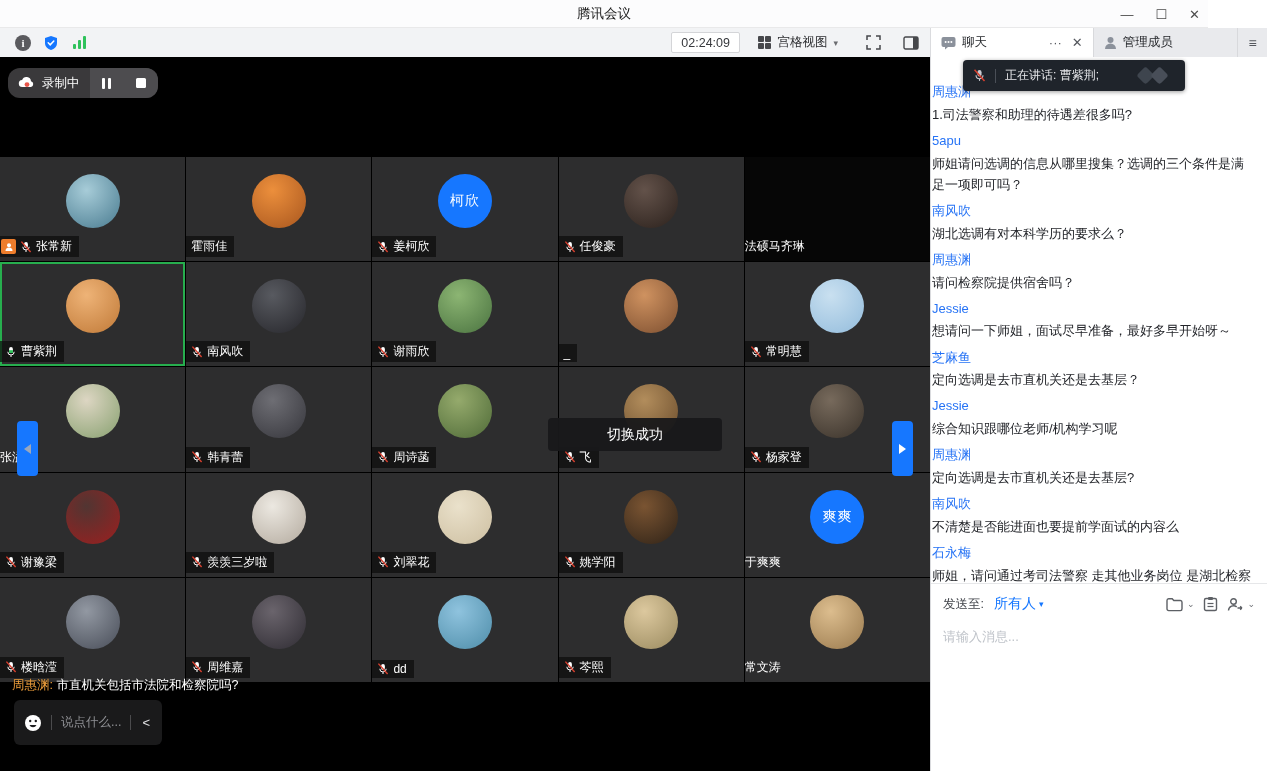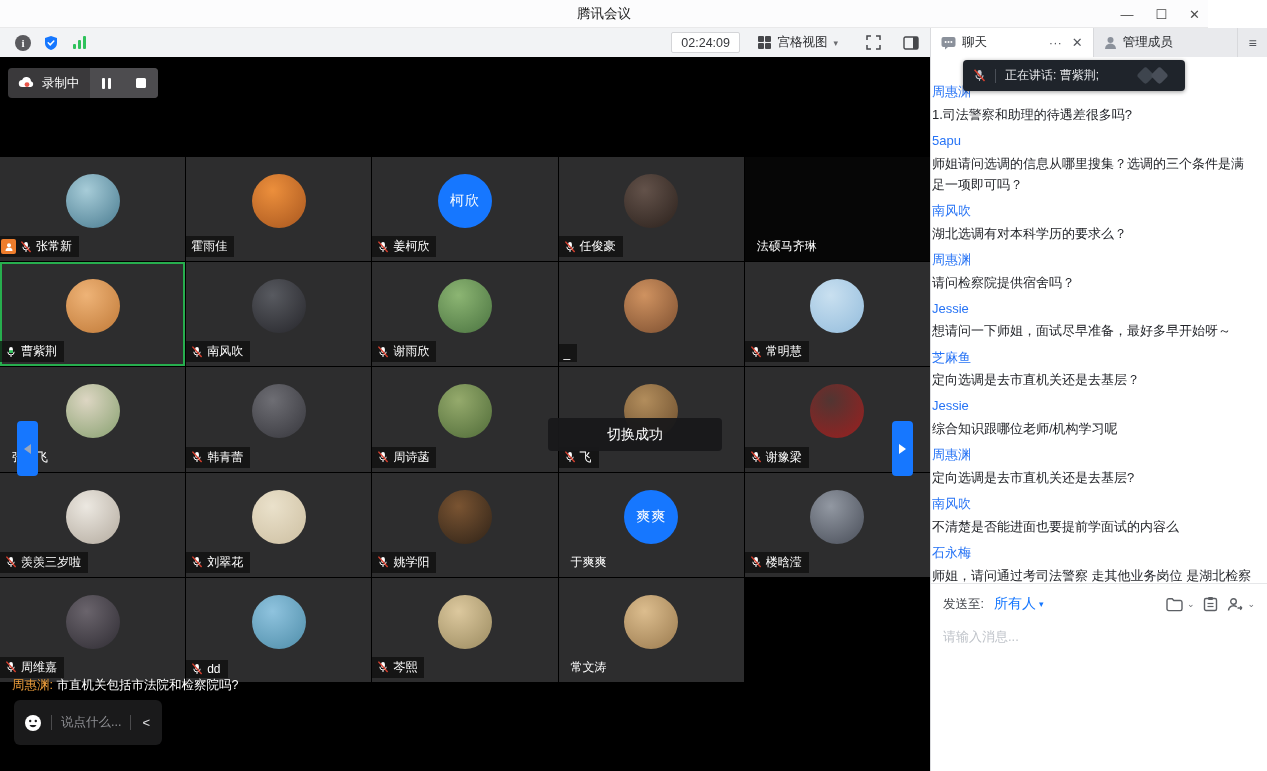--- a/index.html
+++ b/index.html
@@ -35,7 +35,7 @@
   .caret { font-size:9px; color:#6a6b6f; }
 
   
-  #rec-pill { position:absolute; left:8px; top:11px; height:30px; background:#3a393b; border-radius:4px;
+  #rec-pill { position:absolute; left:8px; top:11px; height:30px; background:#3a393b; border-radius:12px;
     display:flex; align-items:center; padding-left:10px; overflow:hidden; }
   #rec-label { color:#fff; font-size:12.5px; margin:0 10px 0 6px; }
   #rec-ctrls { display:flex; align-items:center; height:30px; background:#4d4c4f; }

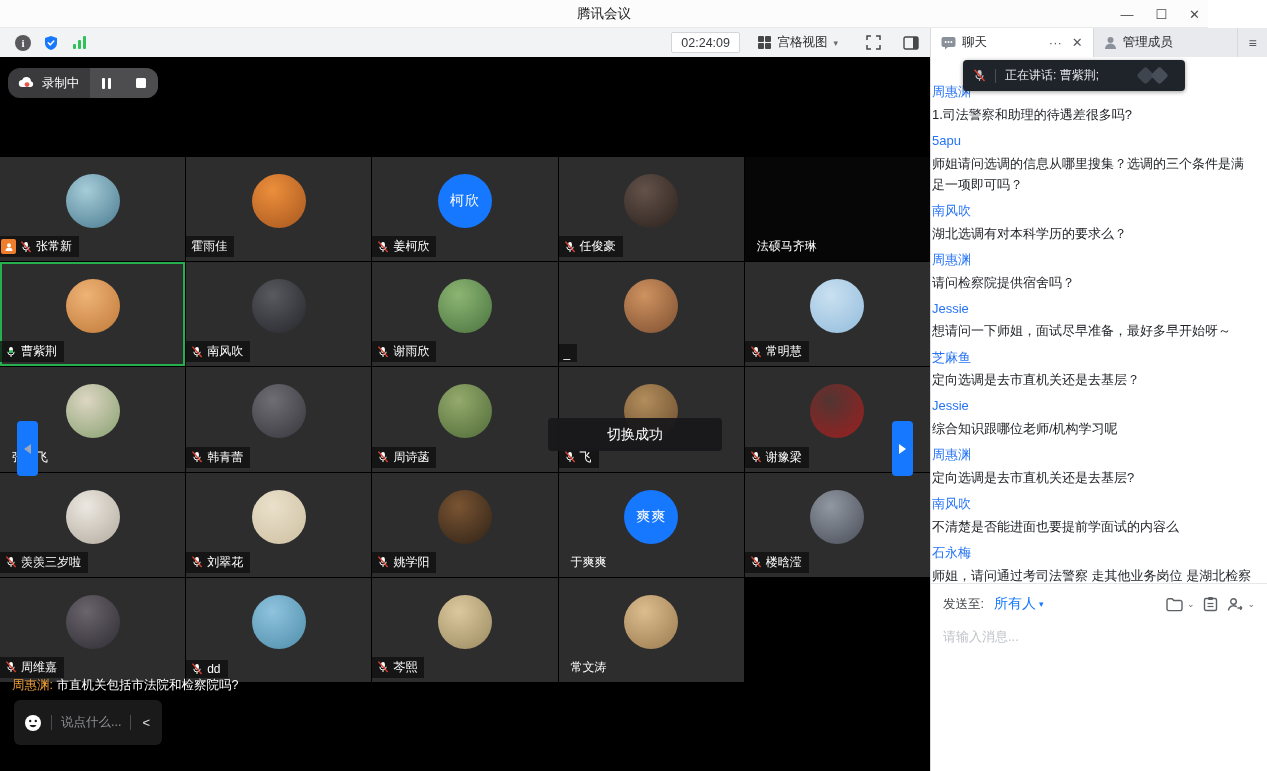--- a/index.html
+++ b/index.html
@@ -55,7 +55,7 @@
   .avatar-text { color:#fff; font-size:14px; letter-spacing:1px; }
   .namebar { position:absolute; left:0; bottom:4px; display:flex; align-items:center; gap:4px;
     background:rgba(12,12,12,.72); padding:2px 7px 2px 5px; max-width:95%; }
-  .namebar.plain { background:transparent; padding-left:12px;margin-top:24px; }
+  .namebar.plain { background:transparent; padding-left:0;margin-top:24px; }
   .pname { color:#fff; font-size:12px; white-space:nowrap; }
   .host-badge { width:15px; height:15px; background:#ee7d2c; border-radius:2px;
     display:inline-flex; align-items:center; justify-content:center; margin-left:-4px; }

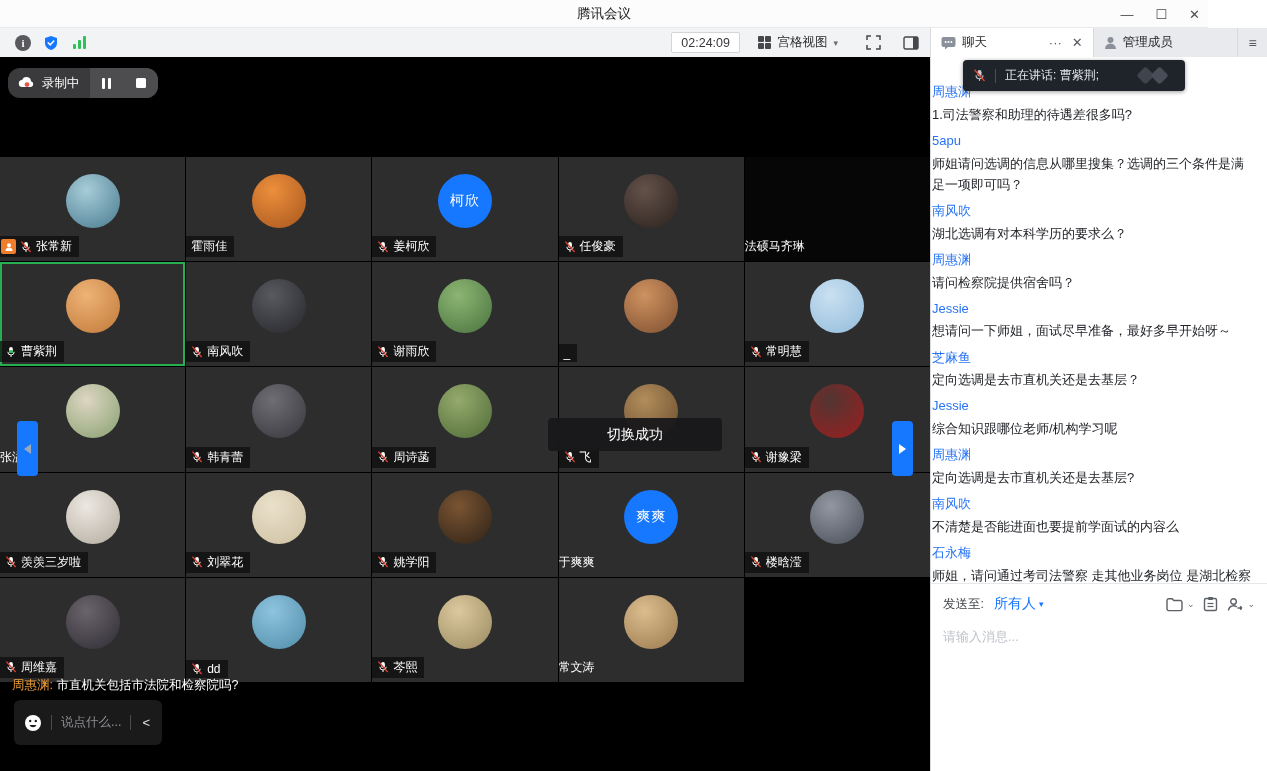--- a/index.html
+++ b/index.html
@@ -432,6 +432,24 @@
     </div>
   </div>
 
+  <div class="tile">
+    <div class="avatar" style="background: radial-gradient(circle at 38% 30%, rgb(119, 106, 92), rgb(58, 50, 42));">
+              <span class="avatar-text"></span>
+            </div>
+    <div class="namebar">
+
+      <span class="mic-ic mic-muted">
+        <svg width="12" height="12" viewBox="0 0 12 12">
+          <rect x="4.1" y="1" width="3.8" height="6" rx="1.9" fill="#fff"></rect>
+          <path d="M2.8 5.8a3.2 3.2 0 0 0 6.4 0" fill="none" stroke="#fff" stroke-width="1"></path>
+          <line x1="6" y1="9.2" x2="6" y2="11" stroke="#fff" stroke-width="1"></line>
+          <line x1="1.4" y1="0.6" x2="10.6" y2="11" stroke="#d8402f" stroke-width="1.4"></line>
+        </svg>
+      </span>
+
+      <span class="pname">杨家登</span>
+    </div>
+  </div>
 
   <div class="tile">
     <div class="avatar" style="background: radial-gradient(circle at 38% 30%, rgba(227, 85, 66, 0.2), rgb(156, 31, 31));">

